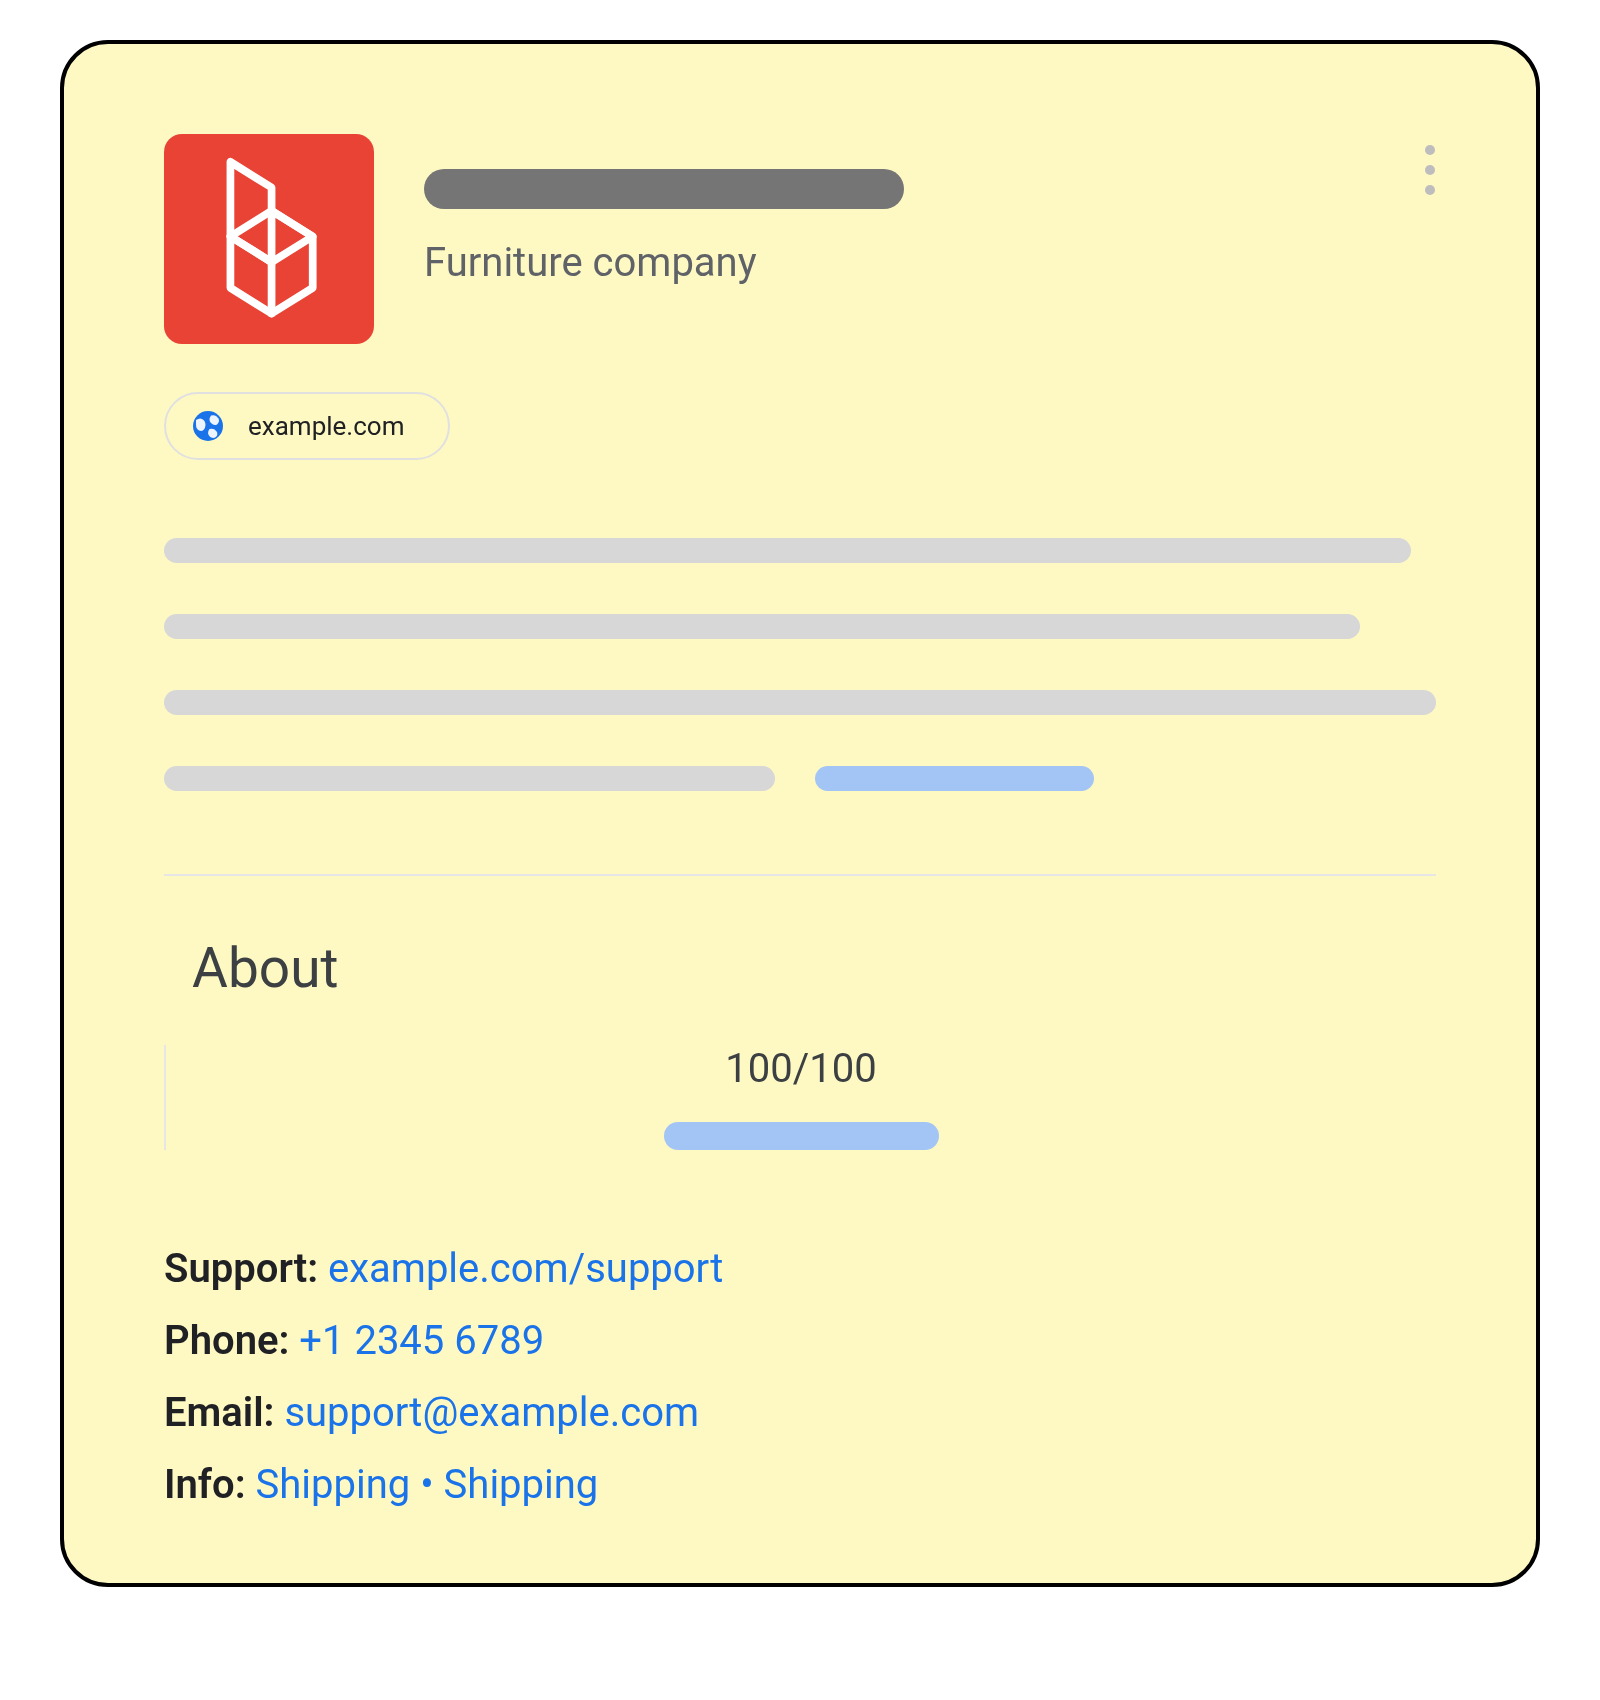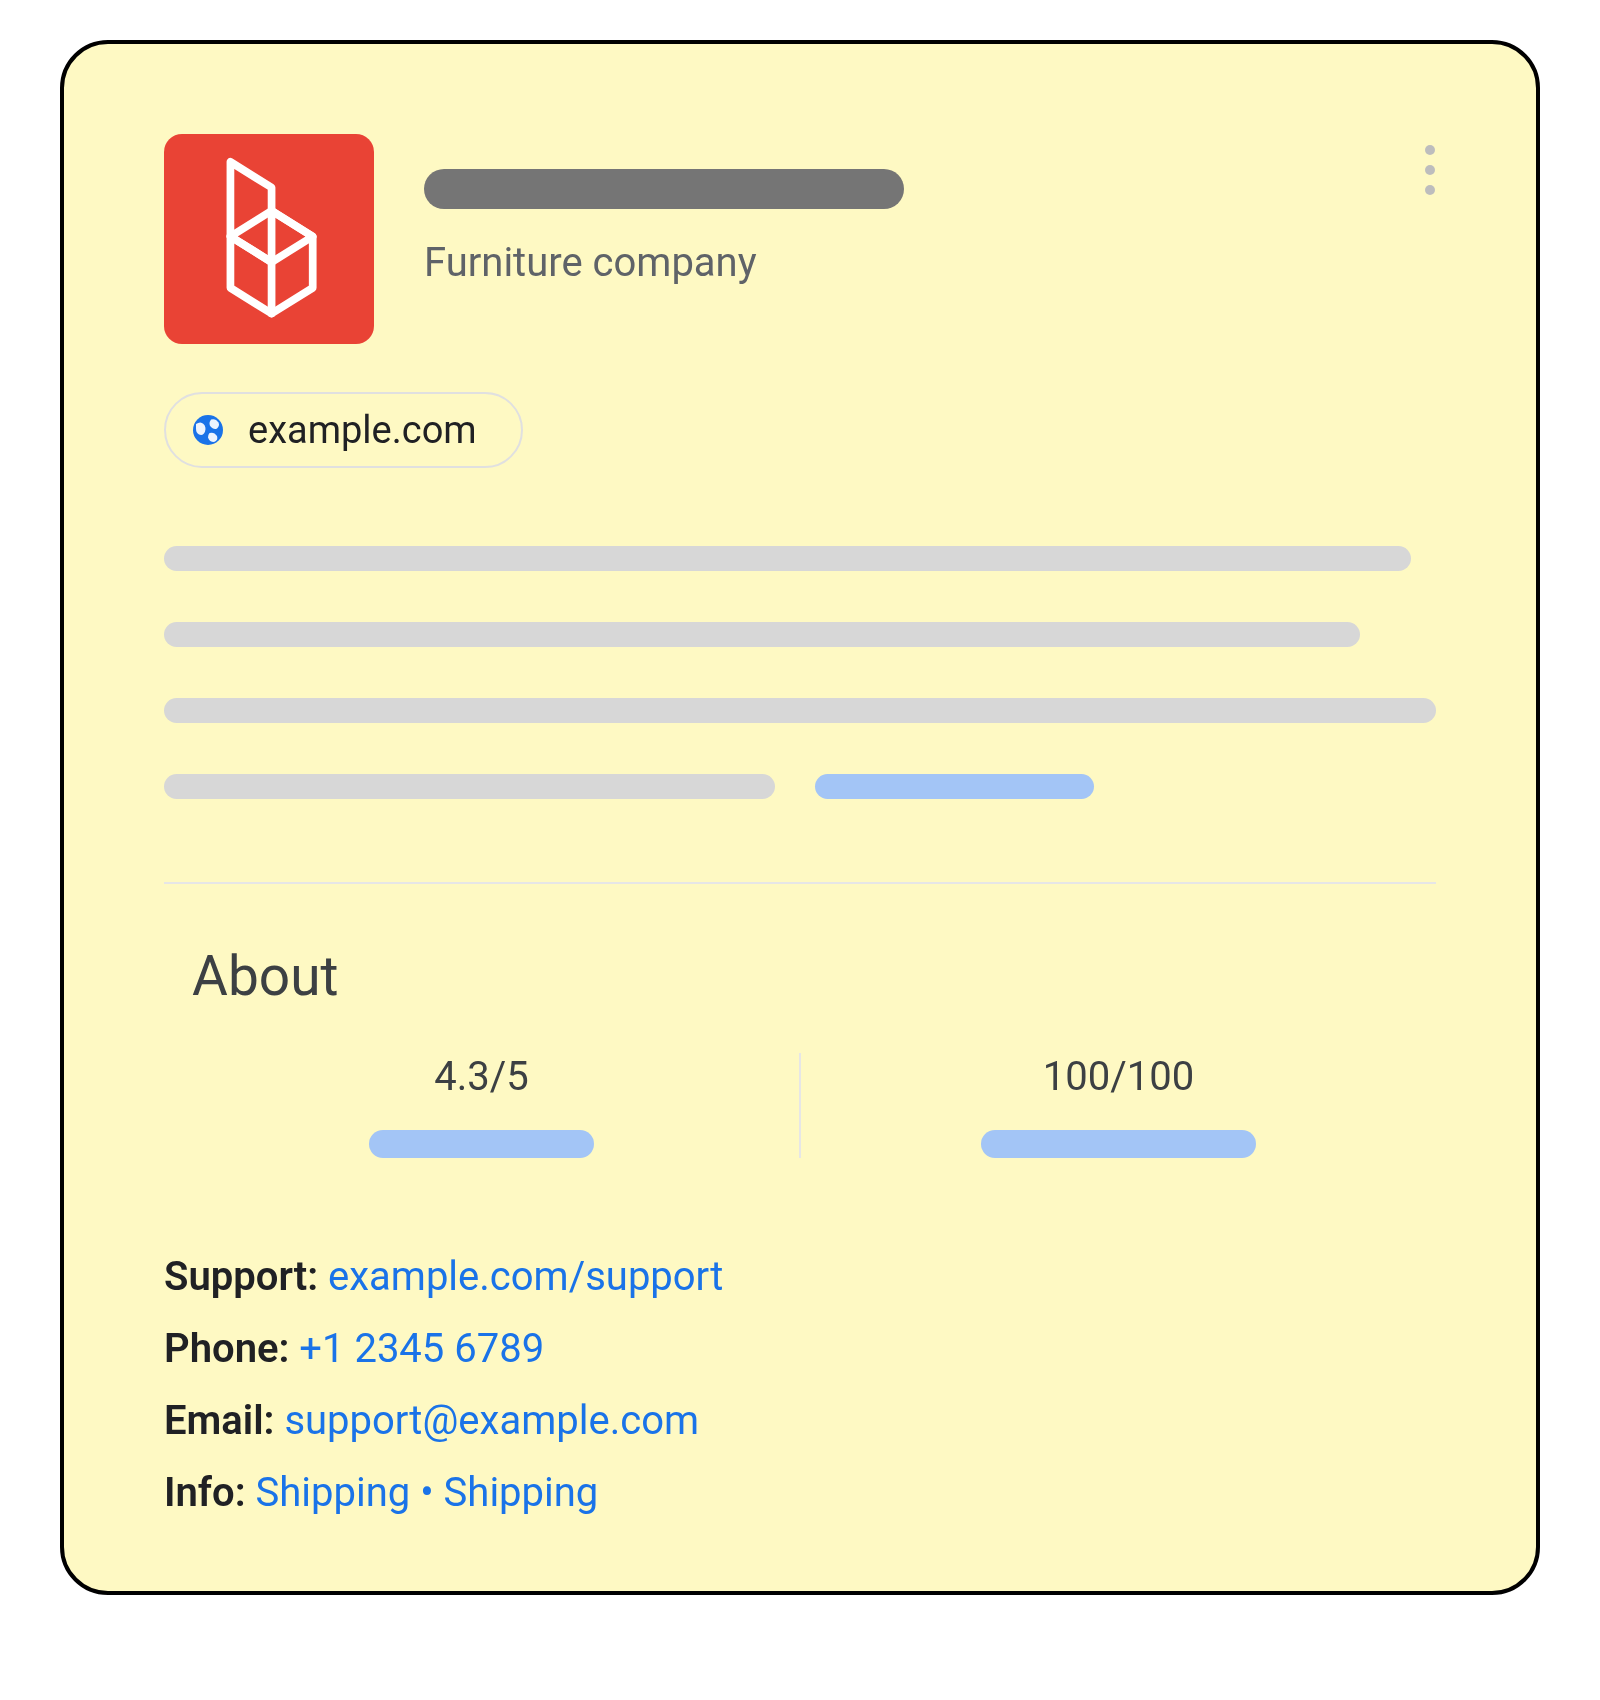--- a/index.html
+++ b/index.html
@@ -85,7 +85,7 @@
       height: 36px;
     }
     .url-text {
-      font-size: 38px;
+      font-size: 26px;
       color: #202124;
     }
     .body-placeholders {

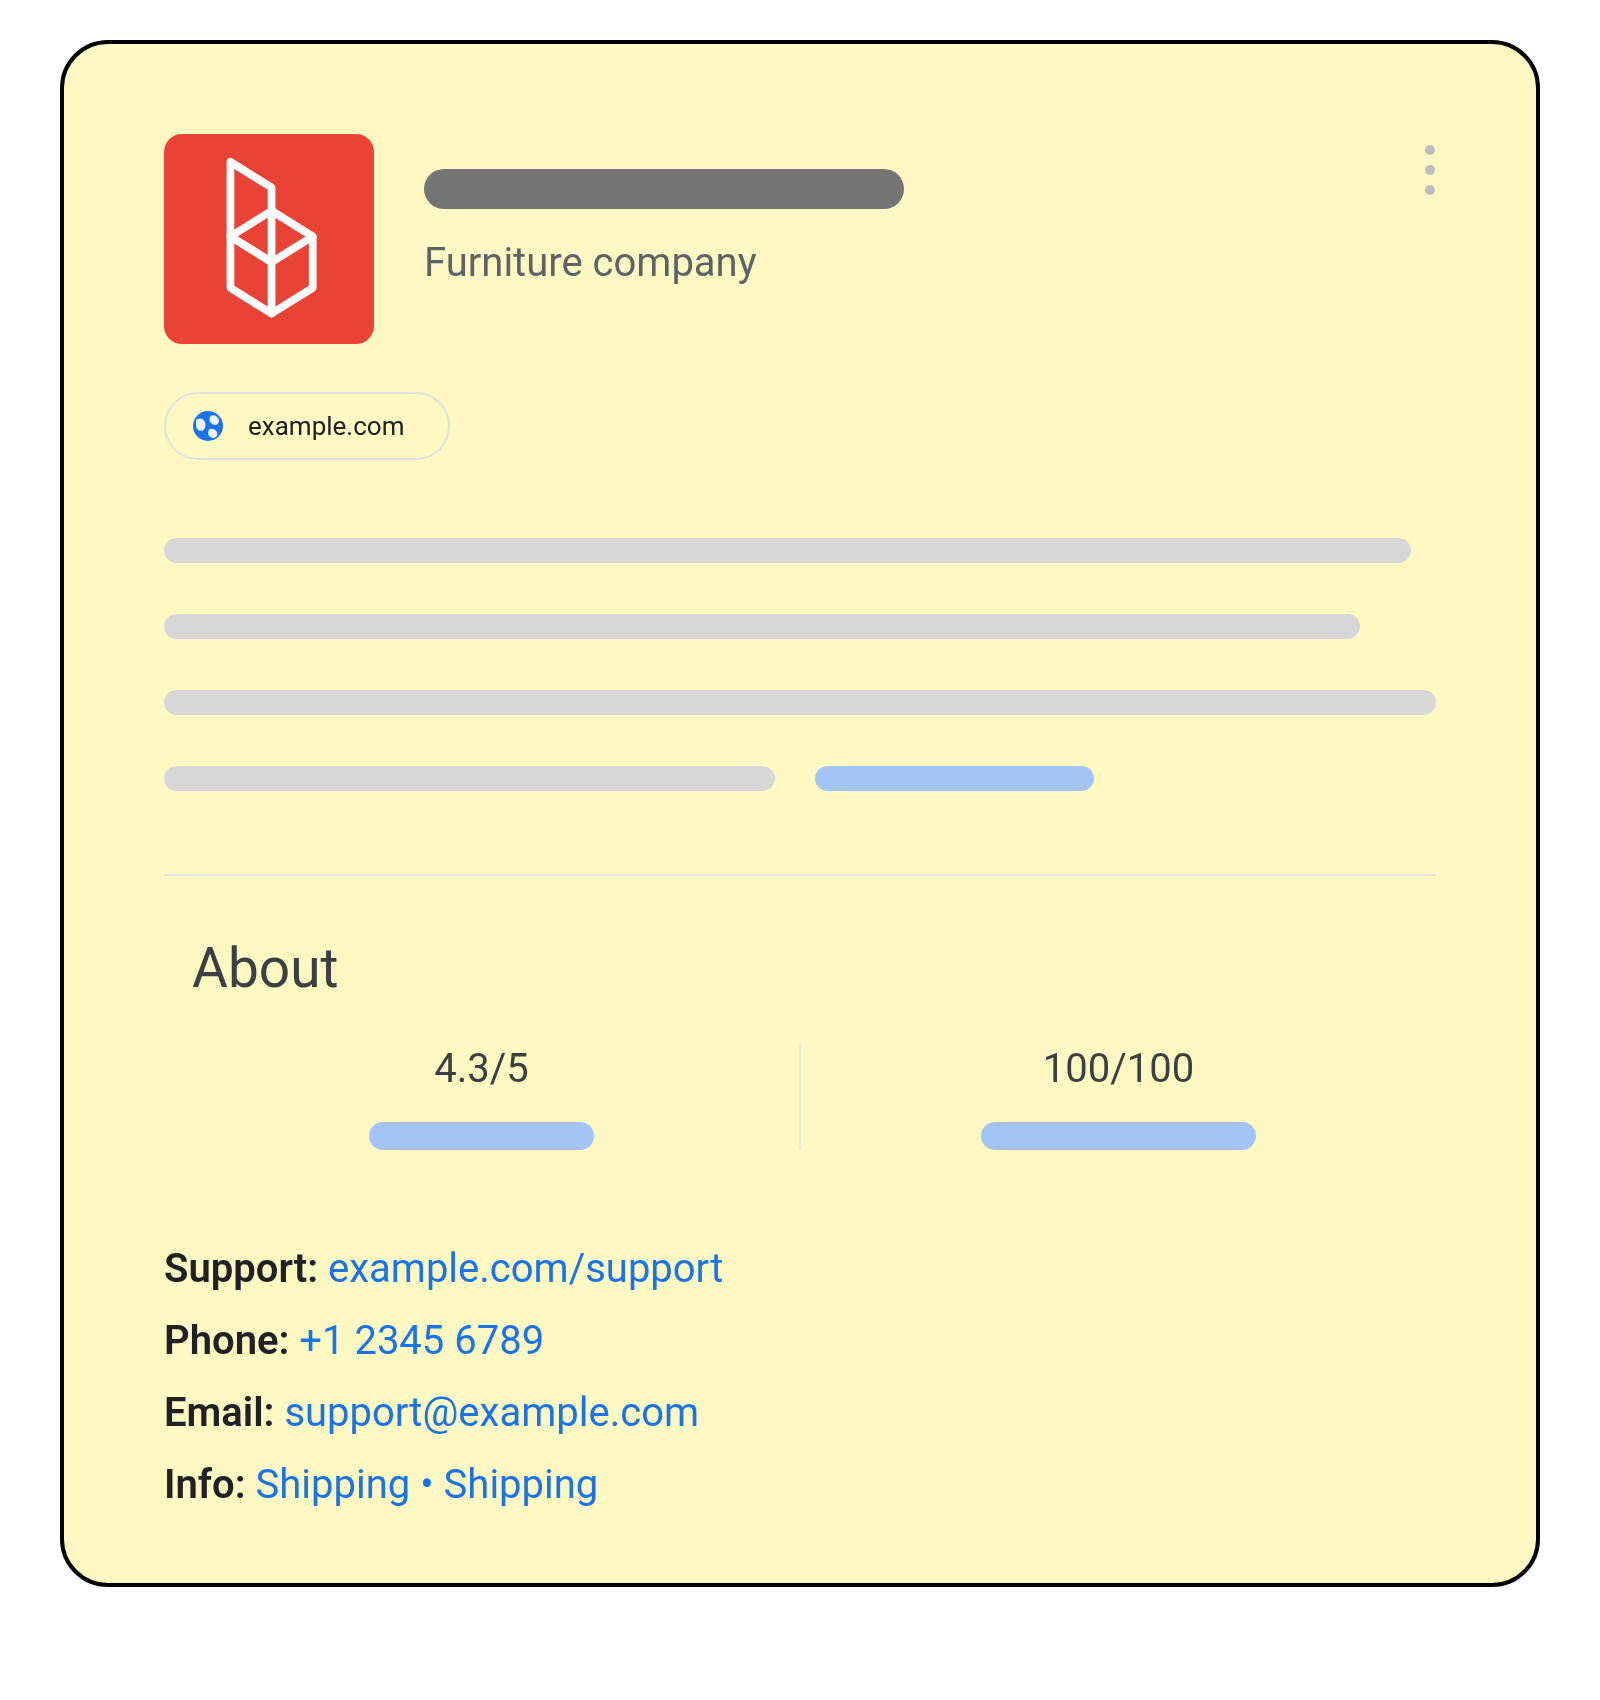--- a/index.html
+++ b/index.html
@@ -224,10 +224,6 @@
   <div class="about-title">About</div>
 
   <div class="metrics-row">
-    <div class="metric">
-      <div class="metric-val">4.3/5</div>
-      <div class="metric-bar"></div>
-    </div>
     <div class="vline"></div>
     <div class="metric">
       <div class="metric-val">100/100</div>

